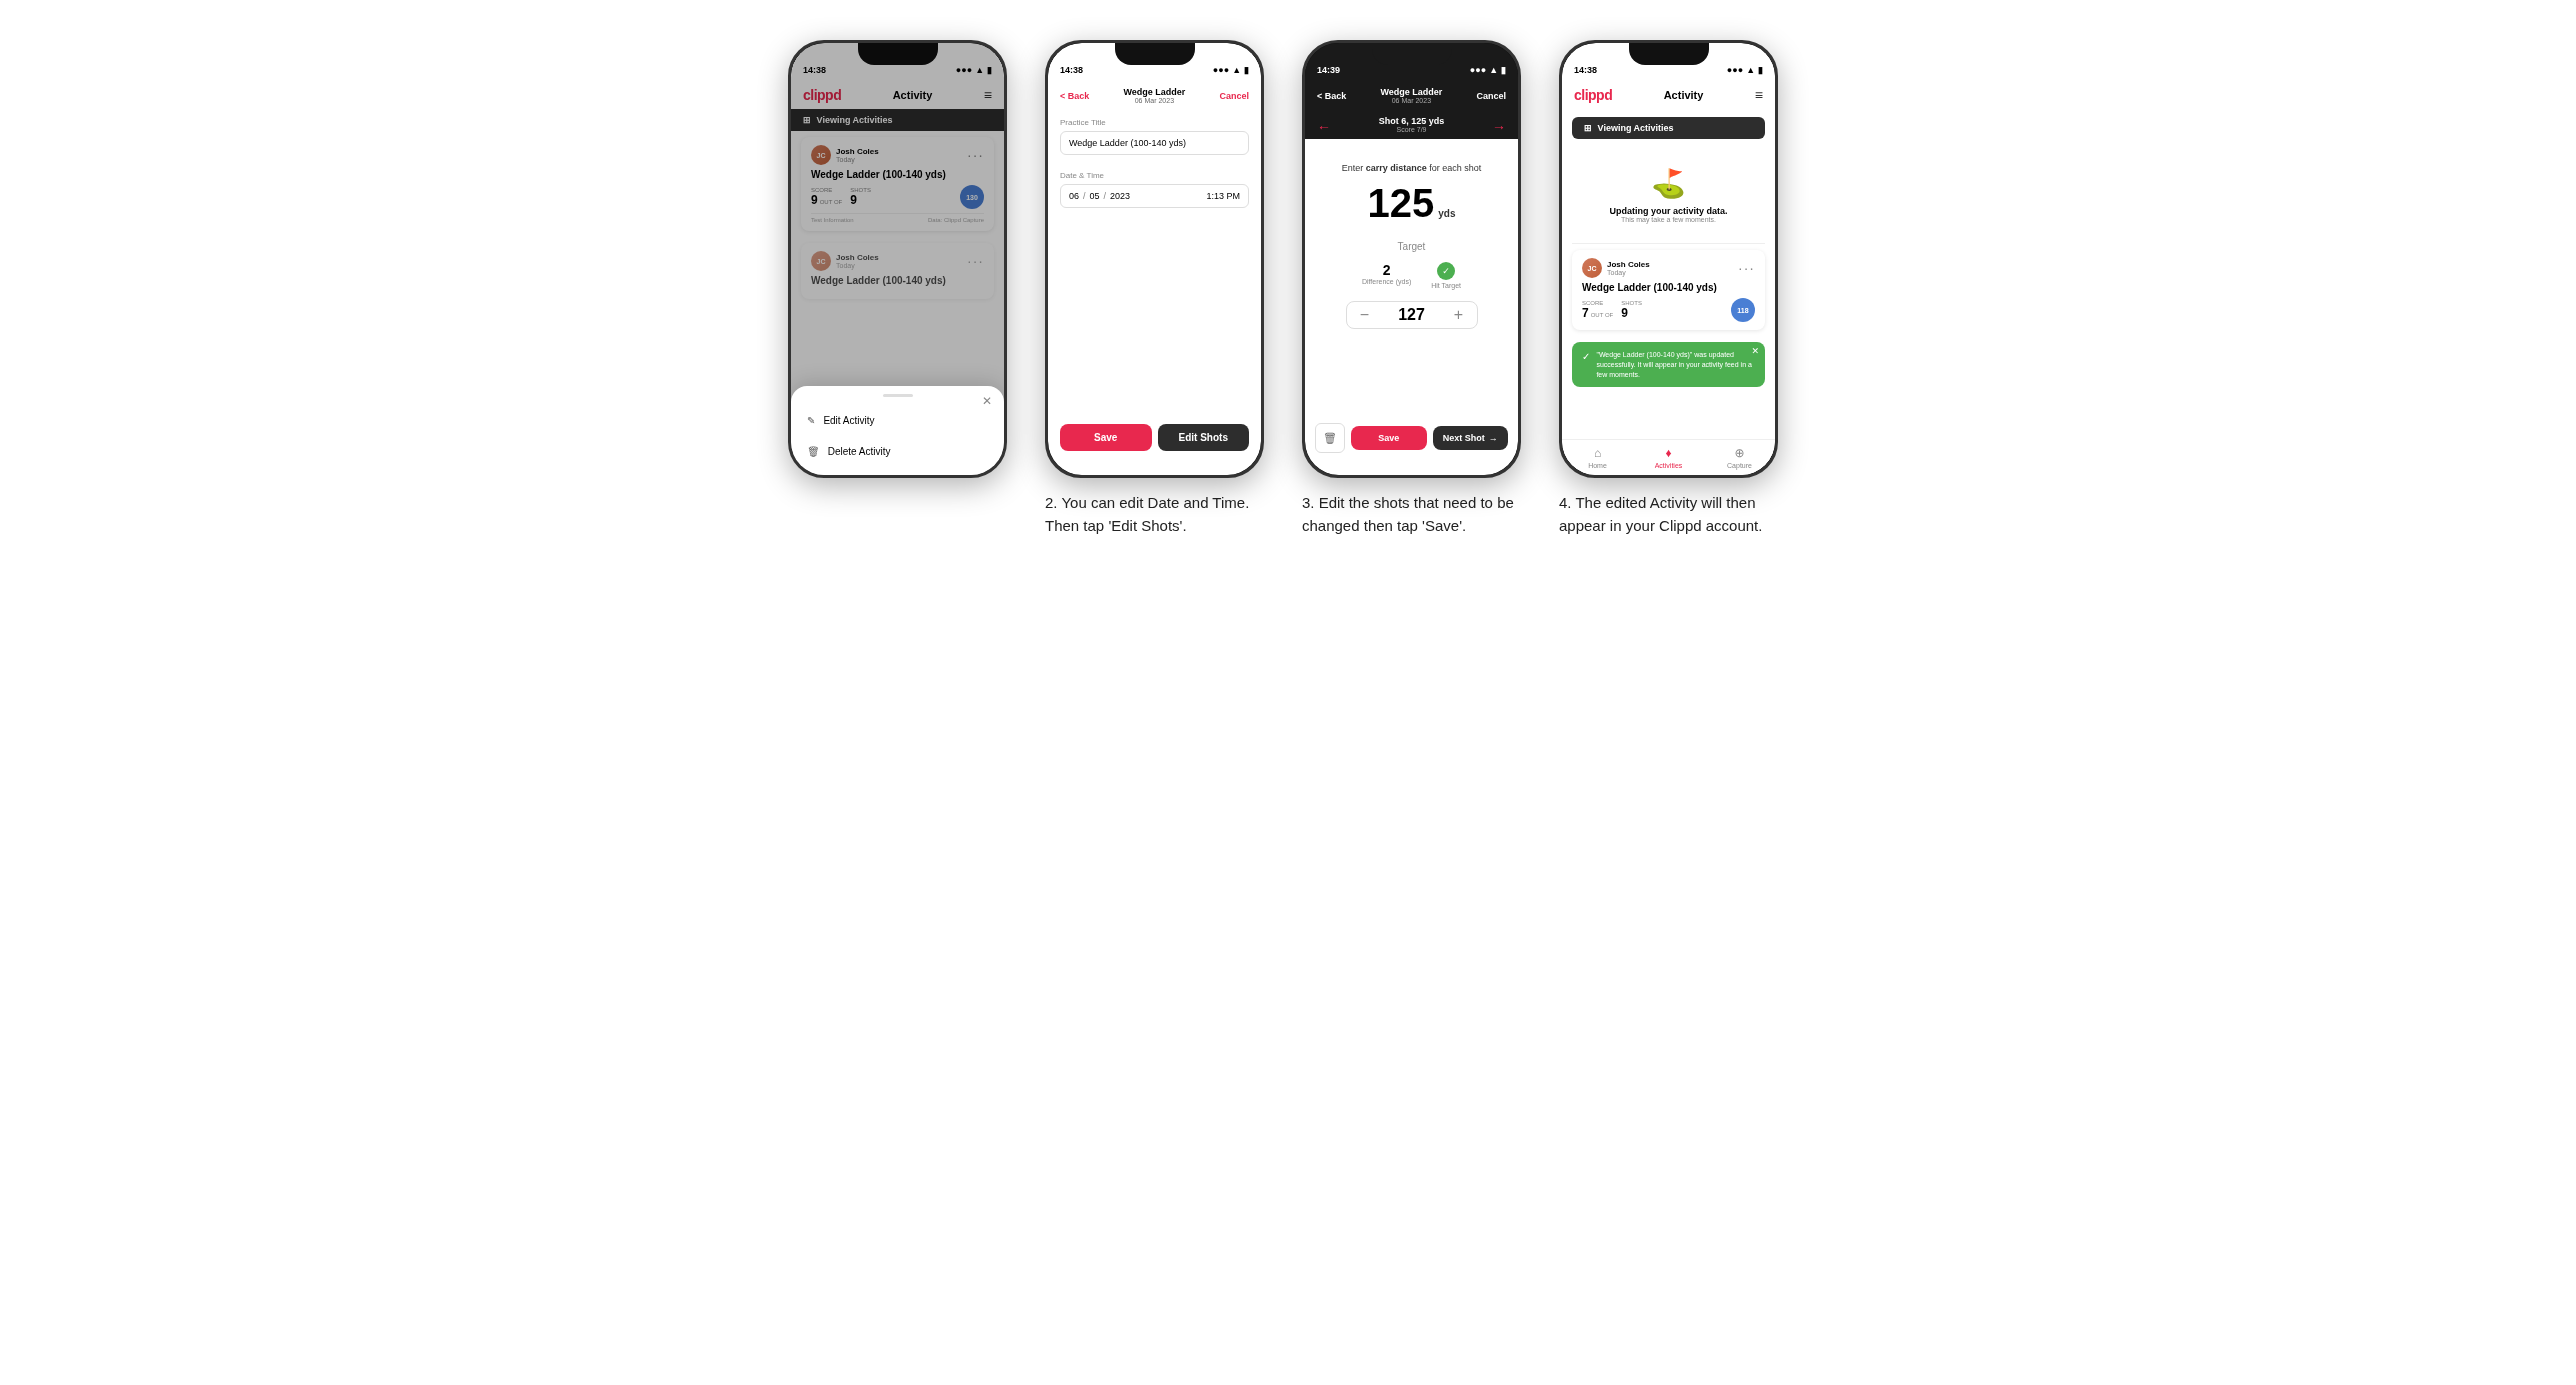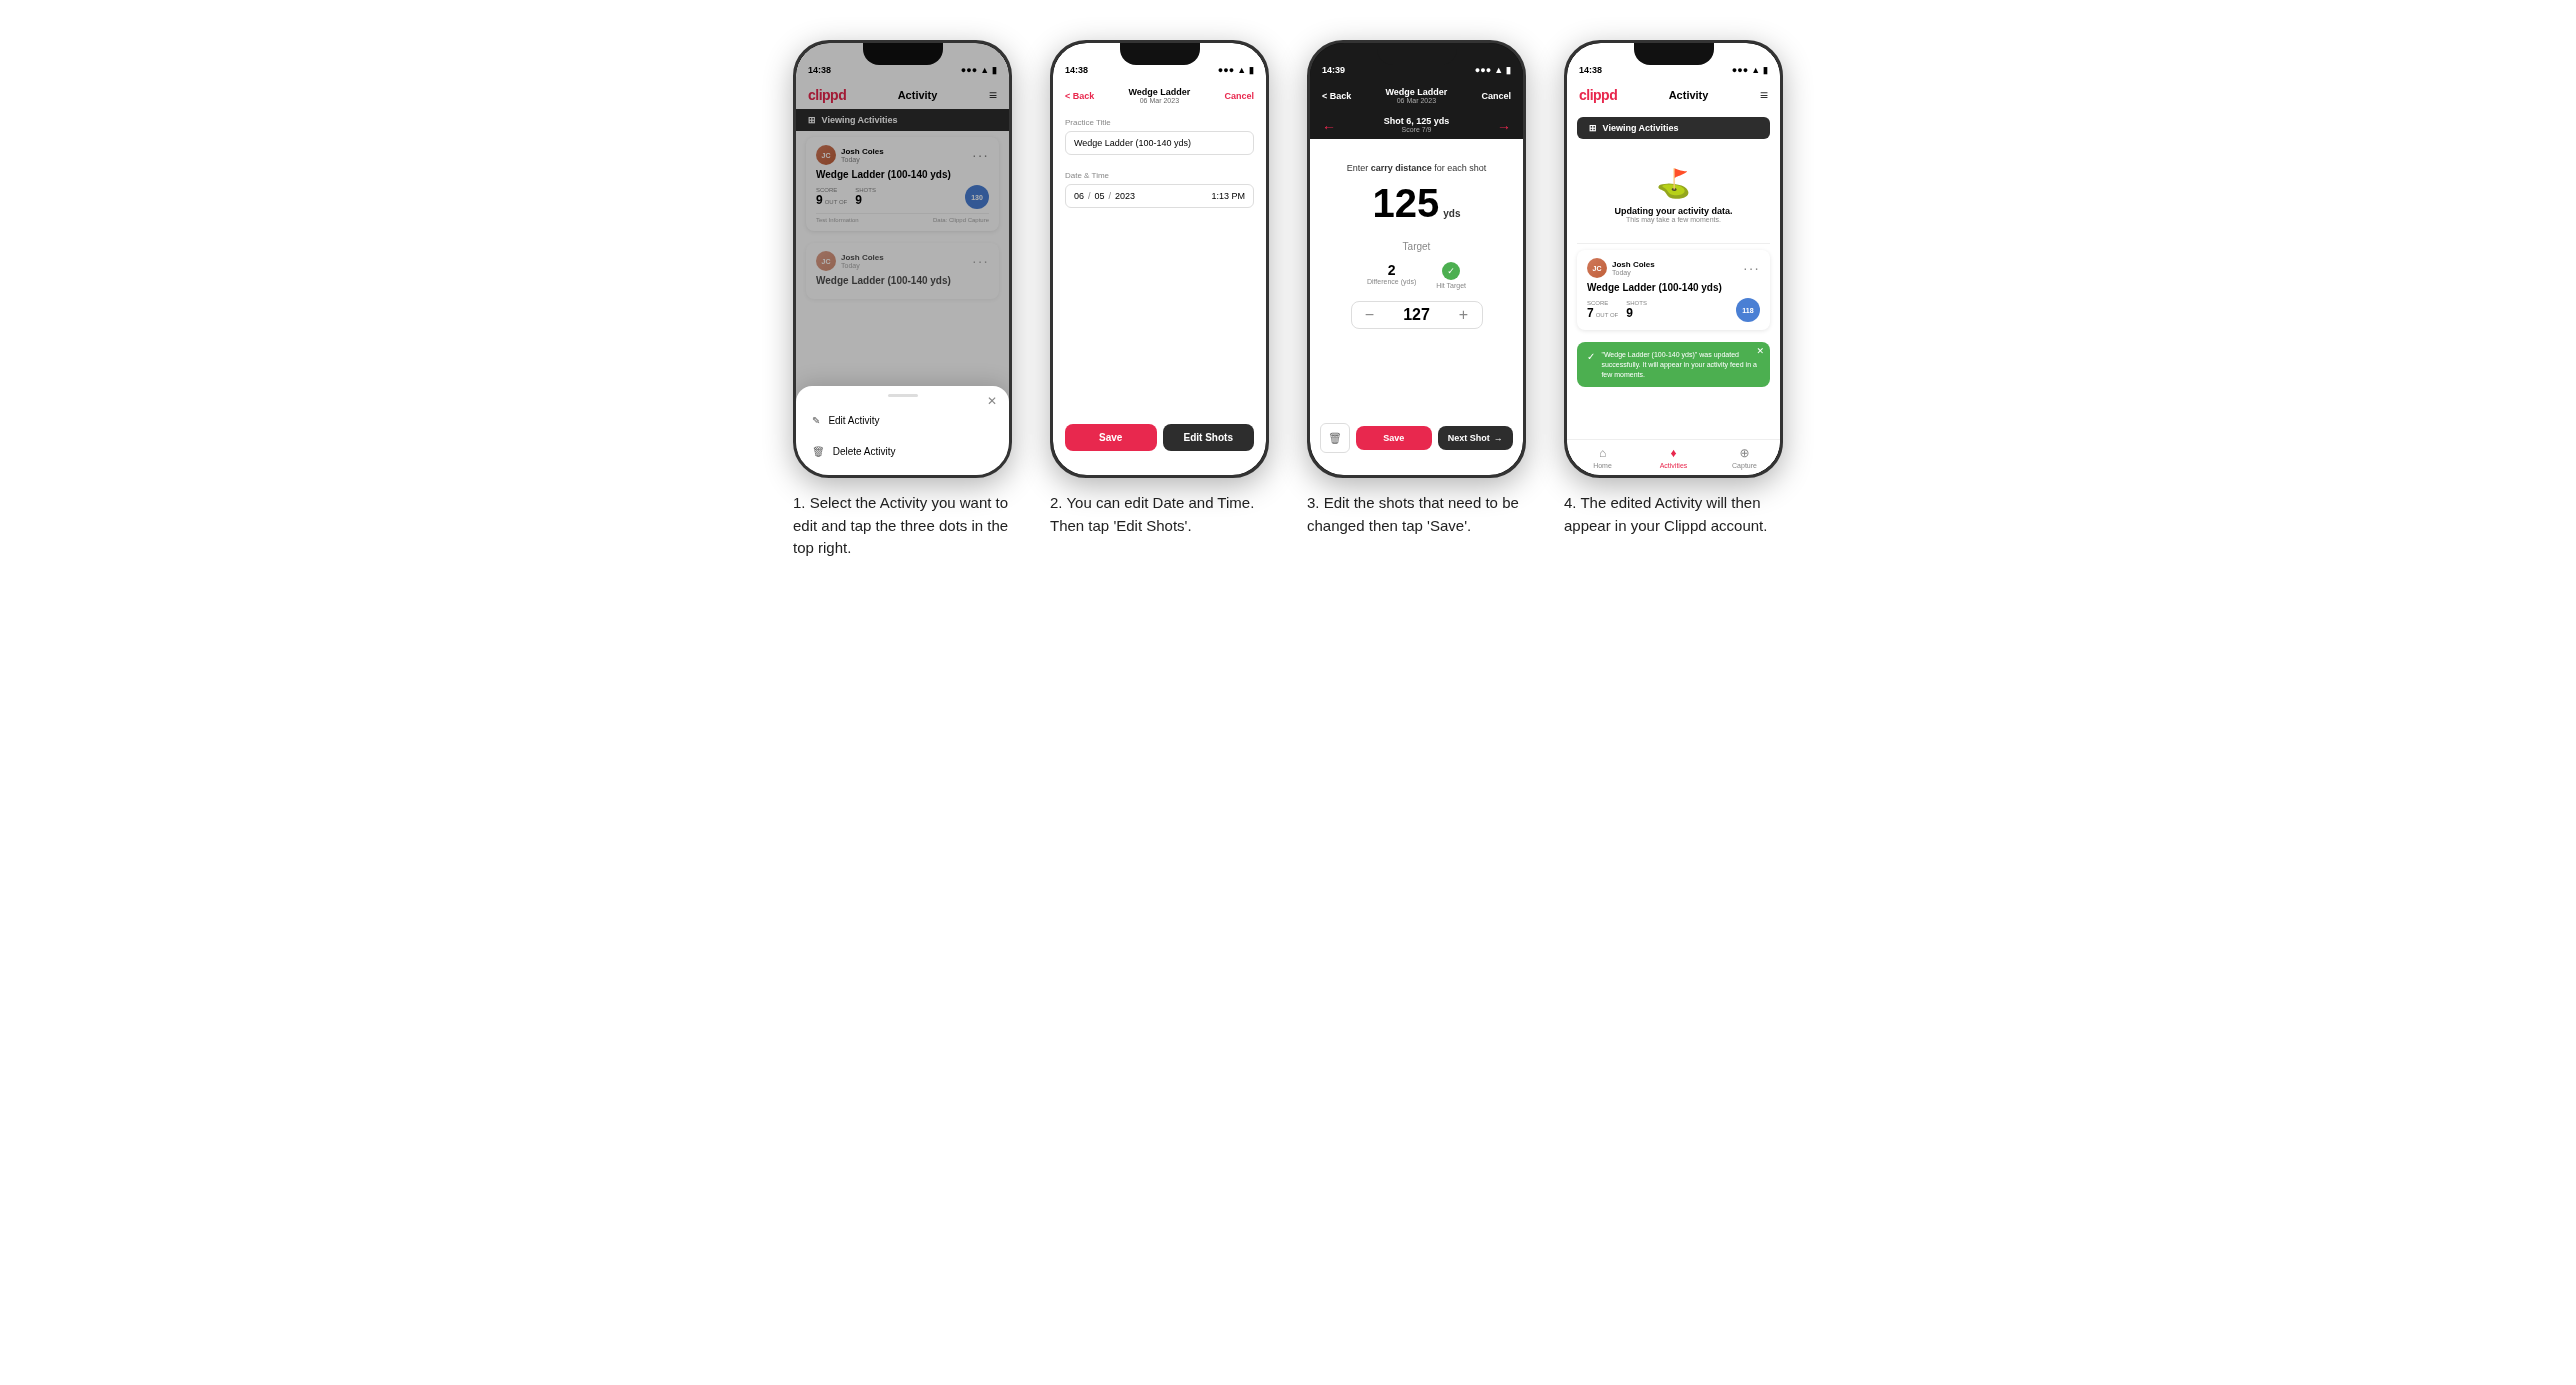--- a/index.html
+++ b/index.html
@@ -24,7 +24,7 @@
     .phone-column {
       display: flex;
       flex-direction: column;
-      align-items: center;
+      align-items: flex-start;
       width: 229px;
     }
 

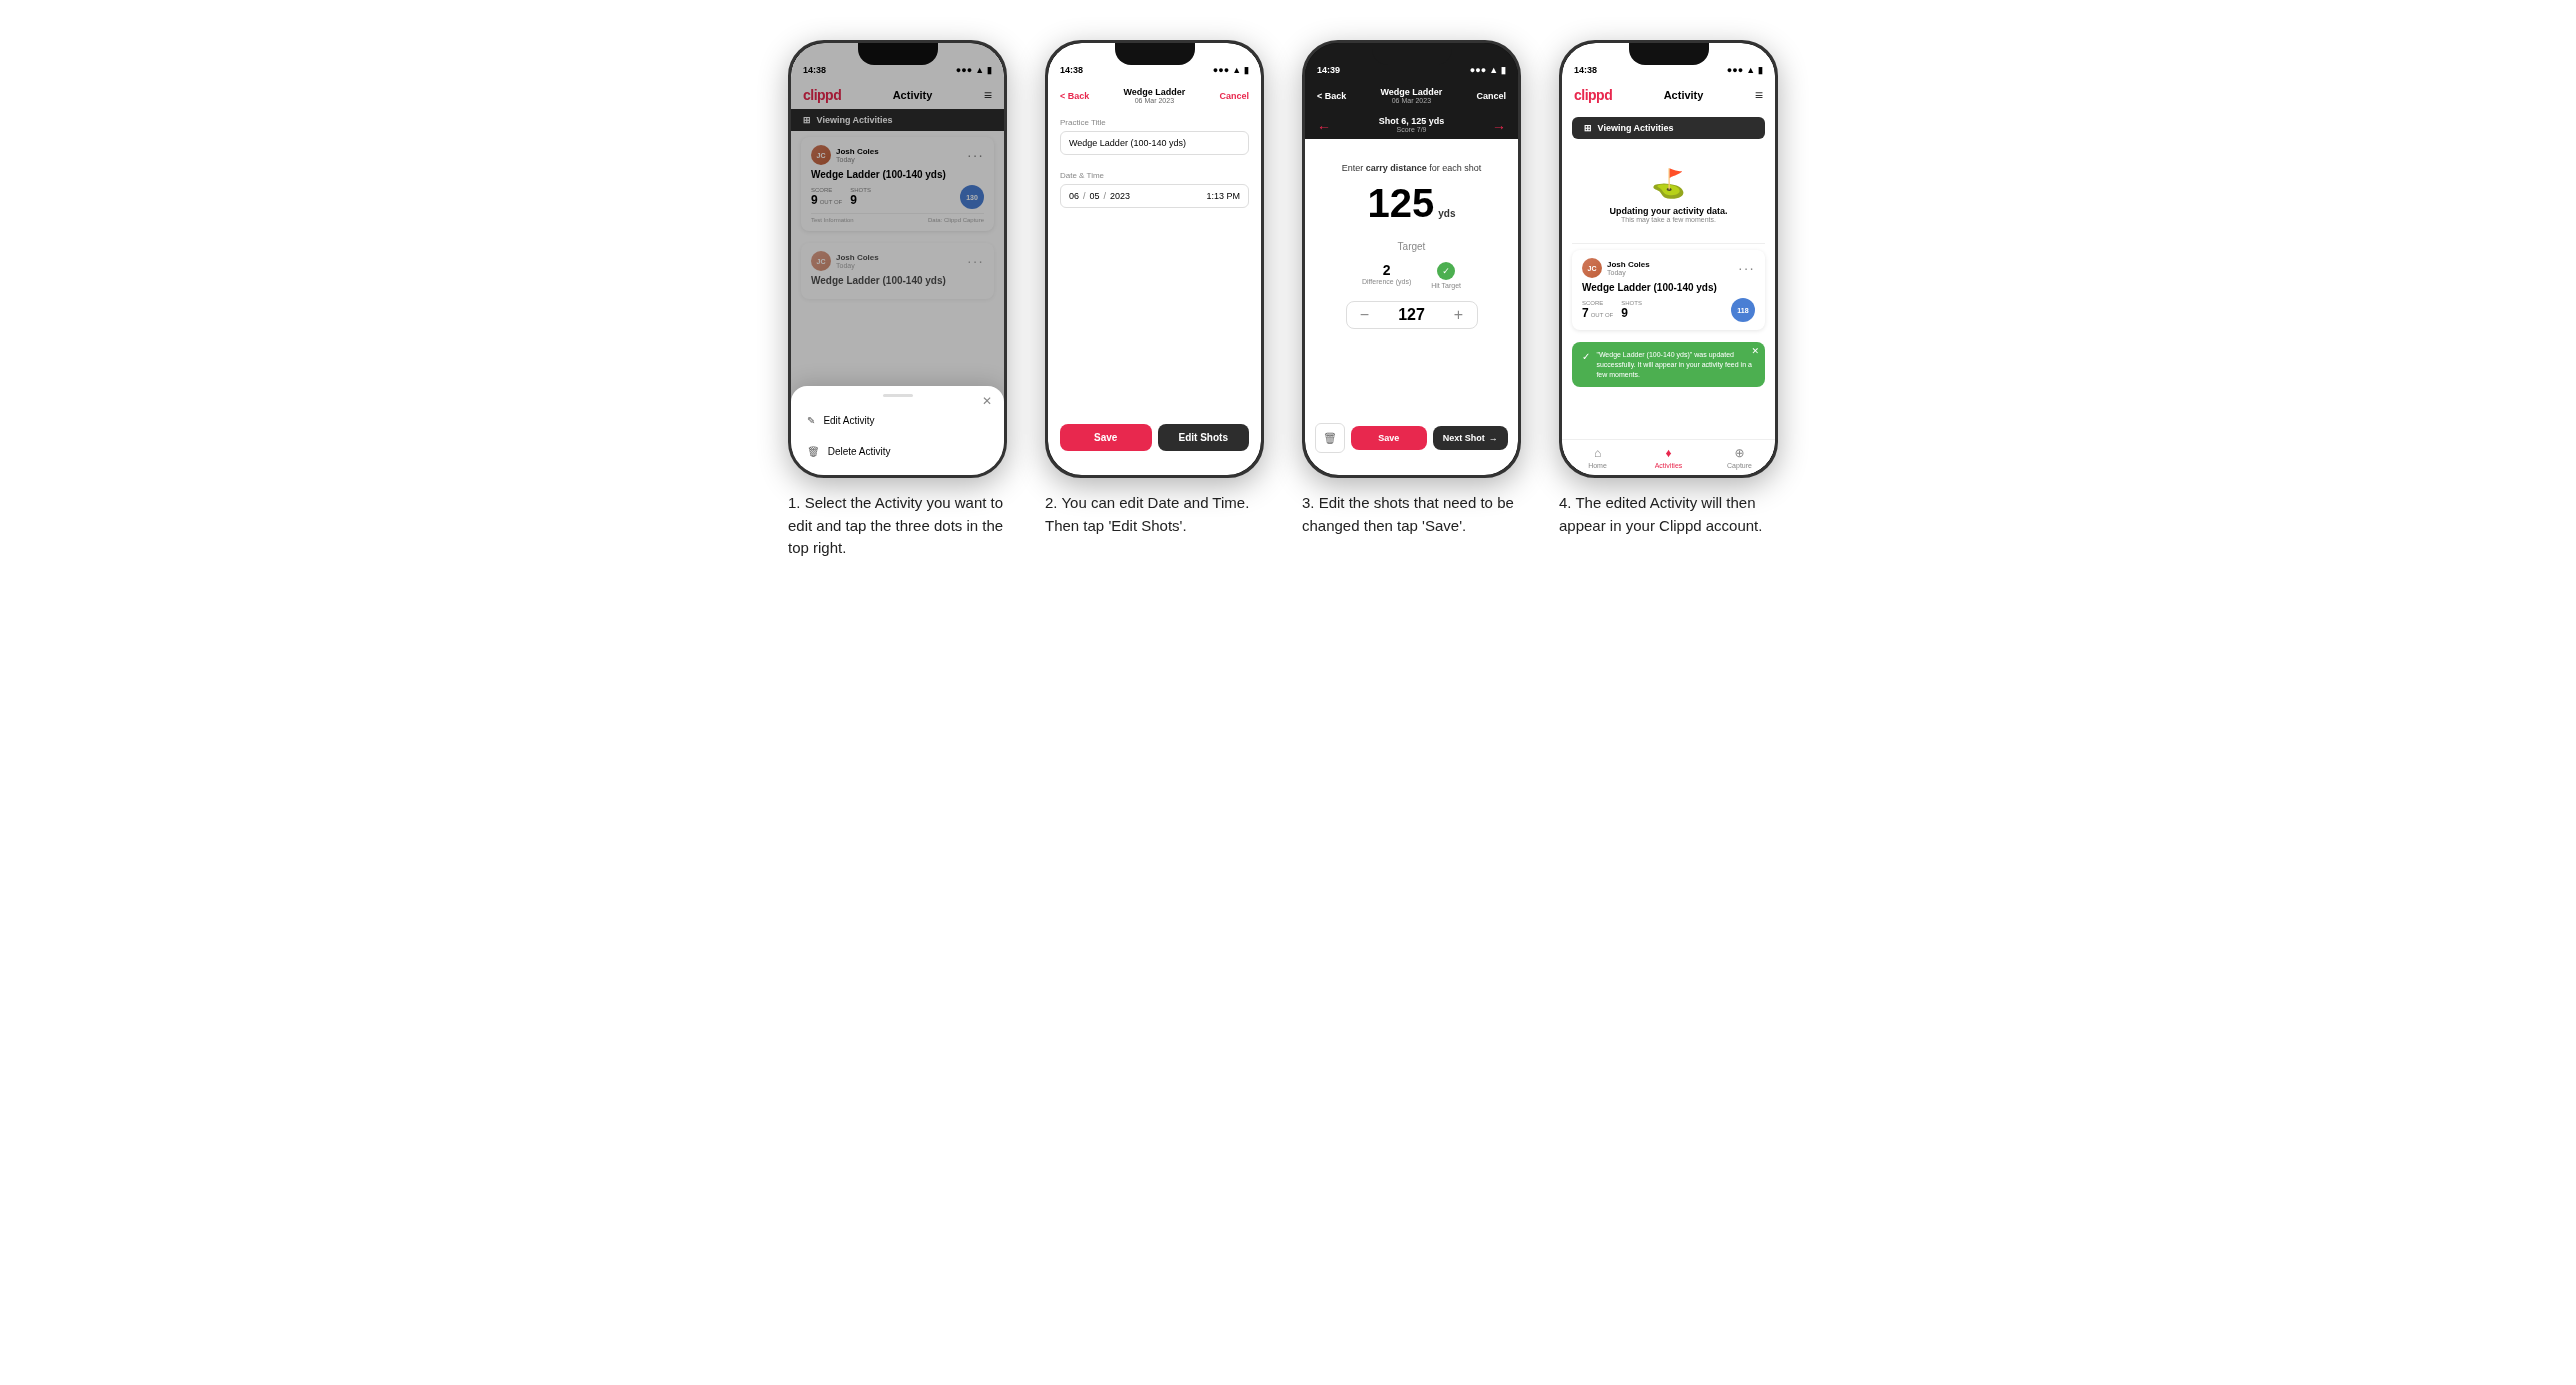--- a/index.html
+++ b/index.html
@@ -845,7 +845,6 @@
 
       </div>
     </div>
-    <div class="caption">1. Select the Activity you want to edit and tap the three dots in the top right.</div>
   </div>
 
   <div class="phone-column">

